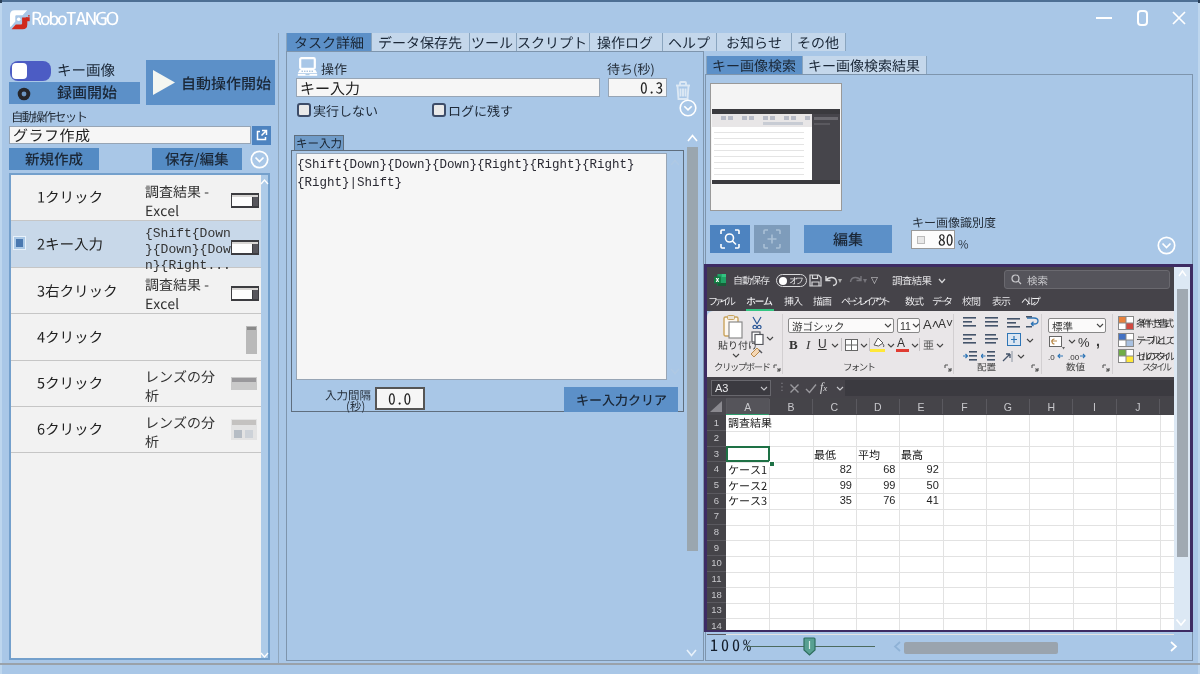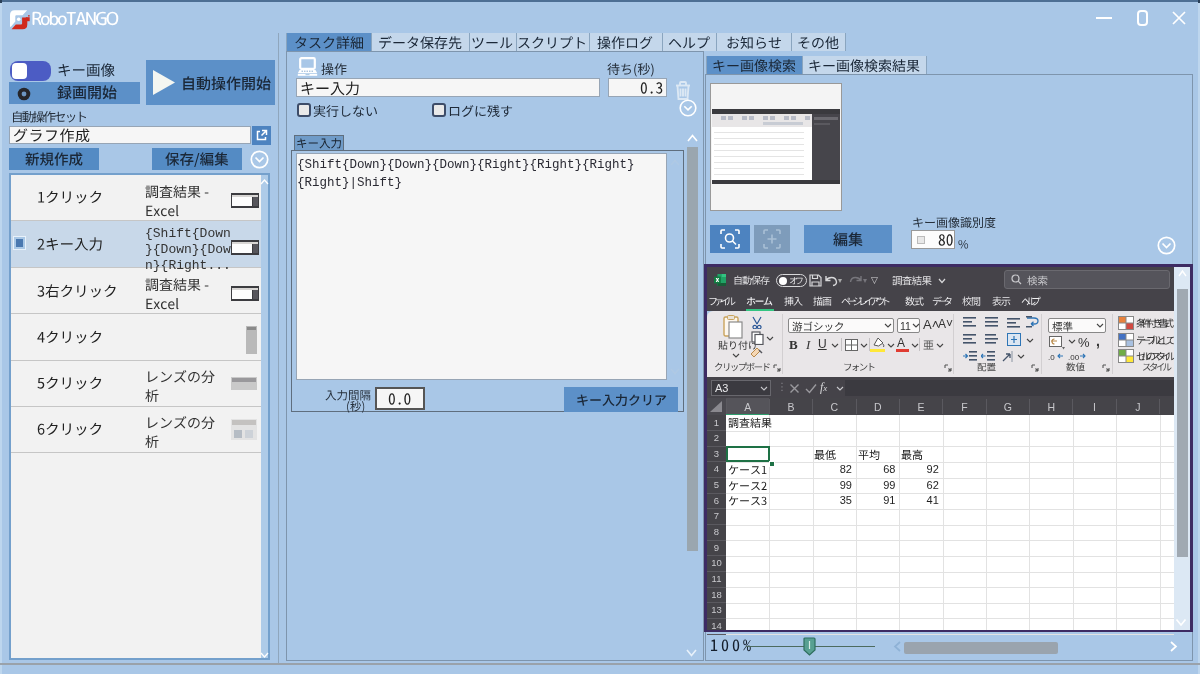--- a/index.html
+++ b/index.html
@@ -756,7 +756,7 @@
   </svg>
 <div class="abs" style="left:822.0px;top:478.6px;width:30px;text-align:right;font-size:11px;color:#1f1f1f">99</div>
 <div class="abs" style="left:865.4px;top:478.6px;width:30px;text-align:right;font-size:11px;color:#1f1f1f">99</div>
-<div class="abs" style="left:908.8px;top:478.6px;width:30px;text-align:right;font-size:11px;color:#1f1f1f">62</div>
+<div class="abs" style="left:908.8px;top:478.6px;width:30px;text-align:right;font-size:11px;color:#1f1f1f">50</div>
 <svg style="position:absolute;left:728.0px;top:494.3px;overflow:visible" width="41" height="14" viewBox="0 0 41 14">
     <path transform="translate(0,11.0)" fill="#1f1f1f" d="M4.5 -8.5 3.5 -8.7C3.5 -8.4 3.4 -8.1 3.3 -7.8C3.2 -7.4 3.0 -6.8 2.7 -6.3C2.3 -5.6 1.5 -4.5 0.7 -3.9L1.6 -3.4C2.2 -3.9 3.0 -4.9 3.4 -5.8H6.2C6.1 -3.0 4.9 -1.5 3.8 -0.7C3.6 -0.5 3.2 -0.3 2.9 -0.2L3.9 0.4C5.8 -0.8 7.0 -2.6 7.2 -5.8H9.0C9.3 -5.8 9.7 -5.8 10.1 -5.7V-6.7C9.7 -6.6 9.3 -6.6 9.0 -6.6H3.8C4.0 -7.0 4.1 -7.4 4.3 -7.7C4.3 -8.0 4.4 -8.2 4.5 -8.5Z M12.1 -4.8V-3.7C12.5 -3.7 13.0 -3.7 13.7 -3.7C14.5 -3.7 18.9 -3.7 19.7 -3.7C20.2 -3.7 20.6 -3.7 20.9 -3.7V-4.8C20.6 -4.7 20.2 -4.7 19.7 -4.7C18.9 -4.7 14.5 -4.7 13.7 -4.7C13.0 -4.7 12.5 -4.7 12.1 -4.8Z M30.8 -7.4 30.2 -7.8C30.1 -7.7 29.8 -7.7 29.4 -7.7C29.0 -7.7 25.6 -7.7 25.2 -7.7C24.8 -7.7 24.2 -7.7 24.1 -7.8V-6.8C24.2 -6.8 24.8 -6.8 25.2 -6.8C25.6 -6.8 29.1 -6.8 29.5 -6.8C29.2 -5.9 28.4 -4.6 27.6 -3.8C26.5 -2.5 24.9 -1.2 23.1 -0.5L23.8 0.2C25.4 -0.5 26.9 -1.7 28.1 -3.0C29.2 -2.0 30.4 -0.7 31.1 0.3L31.9 -0.4C31.2 -1.2 29.8 -2.7 28.7 -3.7C29.5 -4.6 30.2 -5.9 30.5 -6.9C30.6 -7.0 30.7 -7.3 30.8 -7.4Z M35.9 0.1C37.3 0.1 38.5 -0.7 38.5 -2.2C38.5 -3.3 37.7 -4.0 36.8 -4.2V-4.3C37.6 -4.6 38.2 -5.2 38.2 -6.2C38.2 -7.5 37.2 -8.2 35.9 -8.2C34.9 -8.2 34.2 -7.8 33.6 -7.2L34.2 -6.6C34.6 -7.1 35.2 -7.4 35.8 -7.4C36.7 -7.4 37.2 -6.9 37.2 -6.1C37.2 -5.2 36.6 -4.6 35.0 -4.6V-3.8C36.8 -3.8 37.5 -3.2 37.5 -2.2C37.5 -1.3 36.8 -0.7 35.8 -0.7C34.9 -0.7 34.3 -1.1 33.8 -1.6L33.3 -1.0C33.8 -0.4 34.6 0.1 35.9 0.1Z"></path>
   </svg>

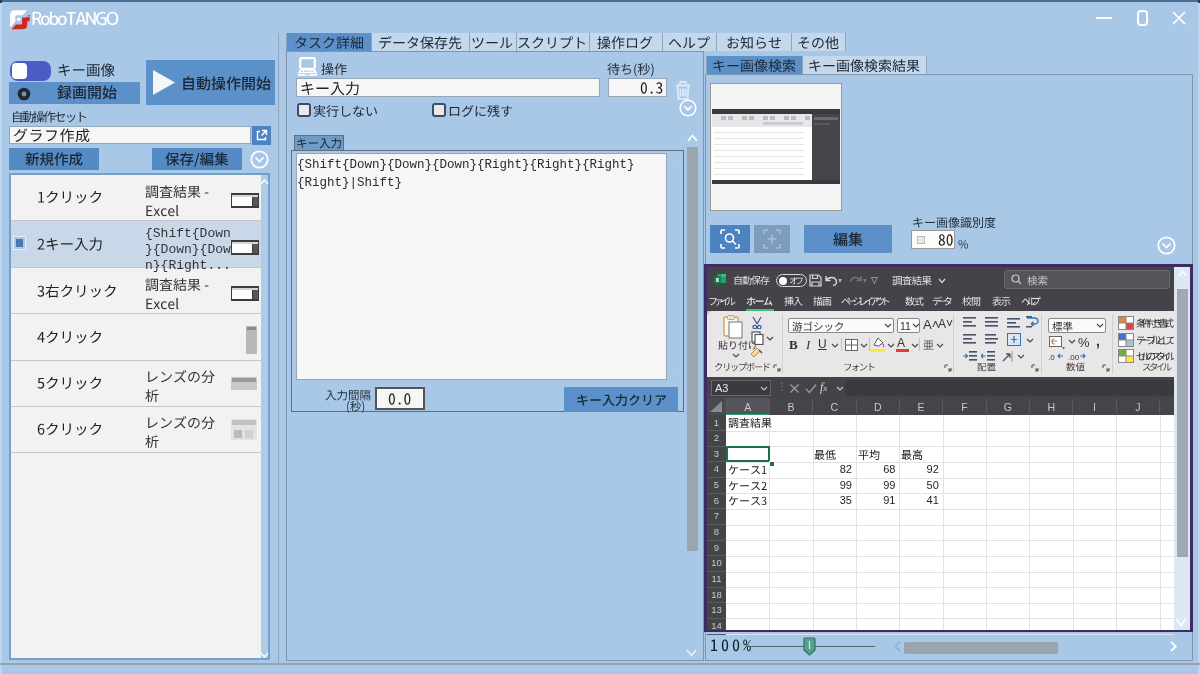--- a/index.html
+++ b/index.html
@@ -761,7 +761,7 @@
     <path transform="translate(0,11.0)" fill="#1f1f1f" d="M4.5 -8.5 3.5 -8.7C3.5 -8.4 3.4 -8.1 3.3 -7.8C3.2 -7.4 3.0 -6.8 2.7 -6.3C2.3 -5.6 1.5 -4.5 0.7 -3.9L1.6 -3.4C2.2 -3.9 3.0 -4.9 3.4 -5.8H6.2C6.1 -3.0 4.9 -1.5 3.8 -0.7C3.6 -0.5 3.2 -0.3 2.9 -0.2L3.9 0.4C5.8 -0.8 7.0 -2.6 7.2 -5.8H9.0C9.3 -5.8 9.7 -5.8 10.1 -5.7V-6.7C9.7 -6.6 9.3 -6.6 9.0 -6.6H3.8C4.0 -7.0 4.1 -7.4 4.3 -7.7C4.3 -8.0 4.4 -8.2 4.5 -8.5Z M12.1 -4.8V-3.7C12.5 -3.7 13.0 -3.7 13.7 -3.7C14.5 -3.7 18.9 -3.7 19.7 -3.7C20.2 -3.7 20.6 -3.7 20.9 -3.7V-4.8C20.6 -4.7 20.2 -4.7 19.7 -4.7C18.9 -4.7 14.5 -4.7 13.7 -4.7C13.0 -4.7 12.5 -4.7 12.1 -4.8Z M30.8 -7.4 30.2 -7.8C30.1 -7.7 29.8 -7.7 29.4 -7.7C29.0 -7.7 25.6 -7.7 25.2 -7.7C24.8 -7.7 24.2 -7.7 24.1 -7.8V-6.8C24.2 -6.8 24.8 -6.8 25.2 -6.8C25.6 -6.8 29.1 -6.8 29.5 -6.8C29.2 -5.9 28.4 -4.6 27.6 -3.8C26.5 -2.5 24.9 -1.2 23.1 -0.5L23.8 0.2C25.4 -0.5 26.9 -1.7 28.1 -3.0C29.2 -2.0 30.4 -0.7 31.1 0.3L31.9 -0.4C31.2 -1.2 29.8 -2.7 28.7 -3.7C29.5 -4.6 30.2 -5.9 30.5 -6.9C30.6 -7.0 30.7 -7.3 30.8 -7.4Z M35.9 0.1C37.3 0.1 38.5 -0.7 38.5 -2.2C38.5 -3.3 37.7 -4.0 36.8 -4.2V-4.3C37.6 -4.6 38.2 -5.2 38.2 -6.2C38.2 -7.5 37.2 -8.2 35.9 -8.2C34.9 -8.2 34.2 -7.8 33.6 -7.2L34.2 -6.6C34.6 -7.1 35.2 -7.4 35.8 -7.4C36.7 -7.4 37.2 -6.9 37.2 -6.1C37.2 -5.2 36.6 -4.6 35.0 -4.6V-3.8C36.8 -3.8 37.5 -3.2 37.5 -2.2C37.5 -1.3 36.8 -0.7 35.8 -0.7C34.9 -0.7 34.3 -1.1 33.8 -1.6L33.3 -1.0C33.8 -0.4 34.6 0.1 35.9 0.1Z"></path>
   </svg>
 <div class="abs" style="left:822.0px;top:494.3px;width:30px;text-align:right;font-size:11px;color:#1f1f1f">35</div>
-<div class="abs" style="left:865.4px;top:494.3px;width:30px;text-align:right;font-size:11px;color:#1f1f1f">91</div>
+<div class="abs" style="left:865.4px;top:494.3px;width:30px;text-align:right;font-size:11px;color:#1f1f1f">76</div>
 <div class="abs" style="left:908.8px;top:494.3px;width:30px;text-align:right;font-size:11px;color:#1f1f1f">41</div>
 <div style="position:absolute;left:725.5px;top:445.6px;width:44px;height:16.6px;border:2px solid #1e7145;box-sizing:border-box;background:transparent"></div>
 <div style="position:absolute;left:768.5px;top:461px;width:4px;height:4px;background:#1e7145;border:1px solid #fff;box-sizing:content-box"></div>

